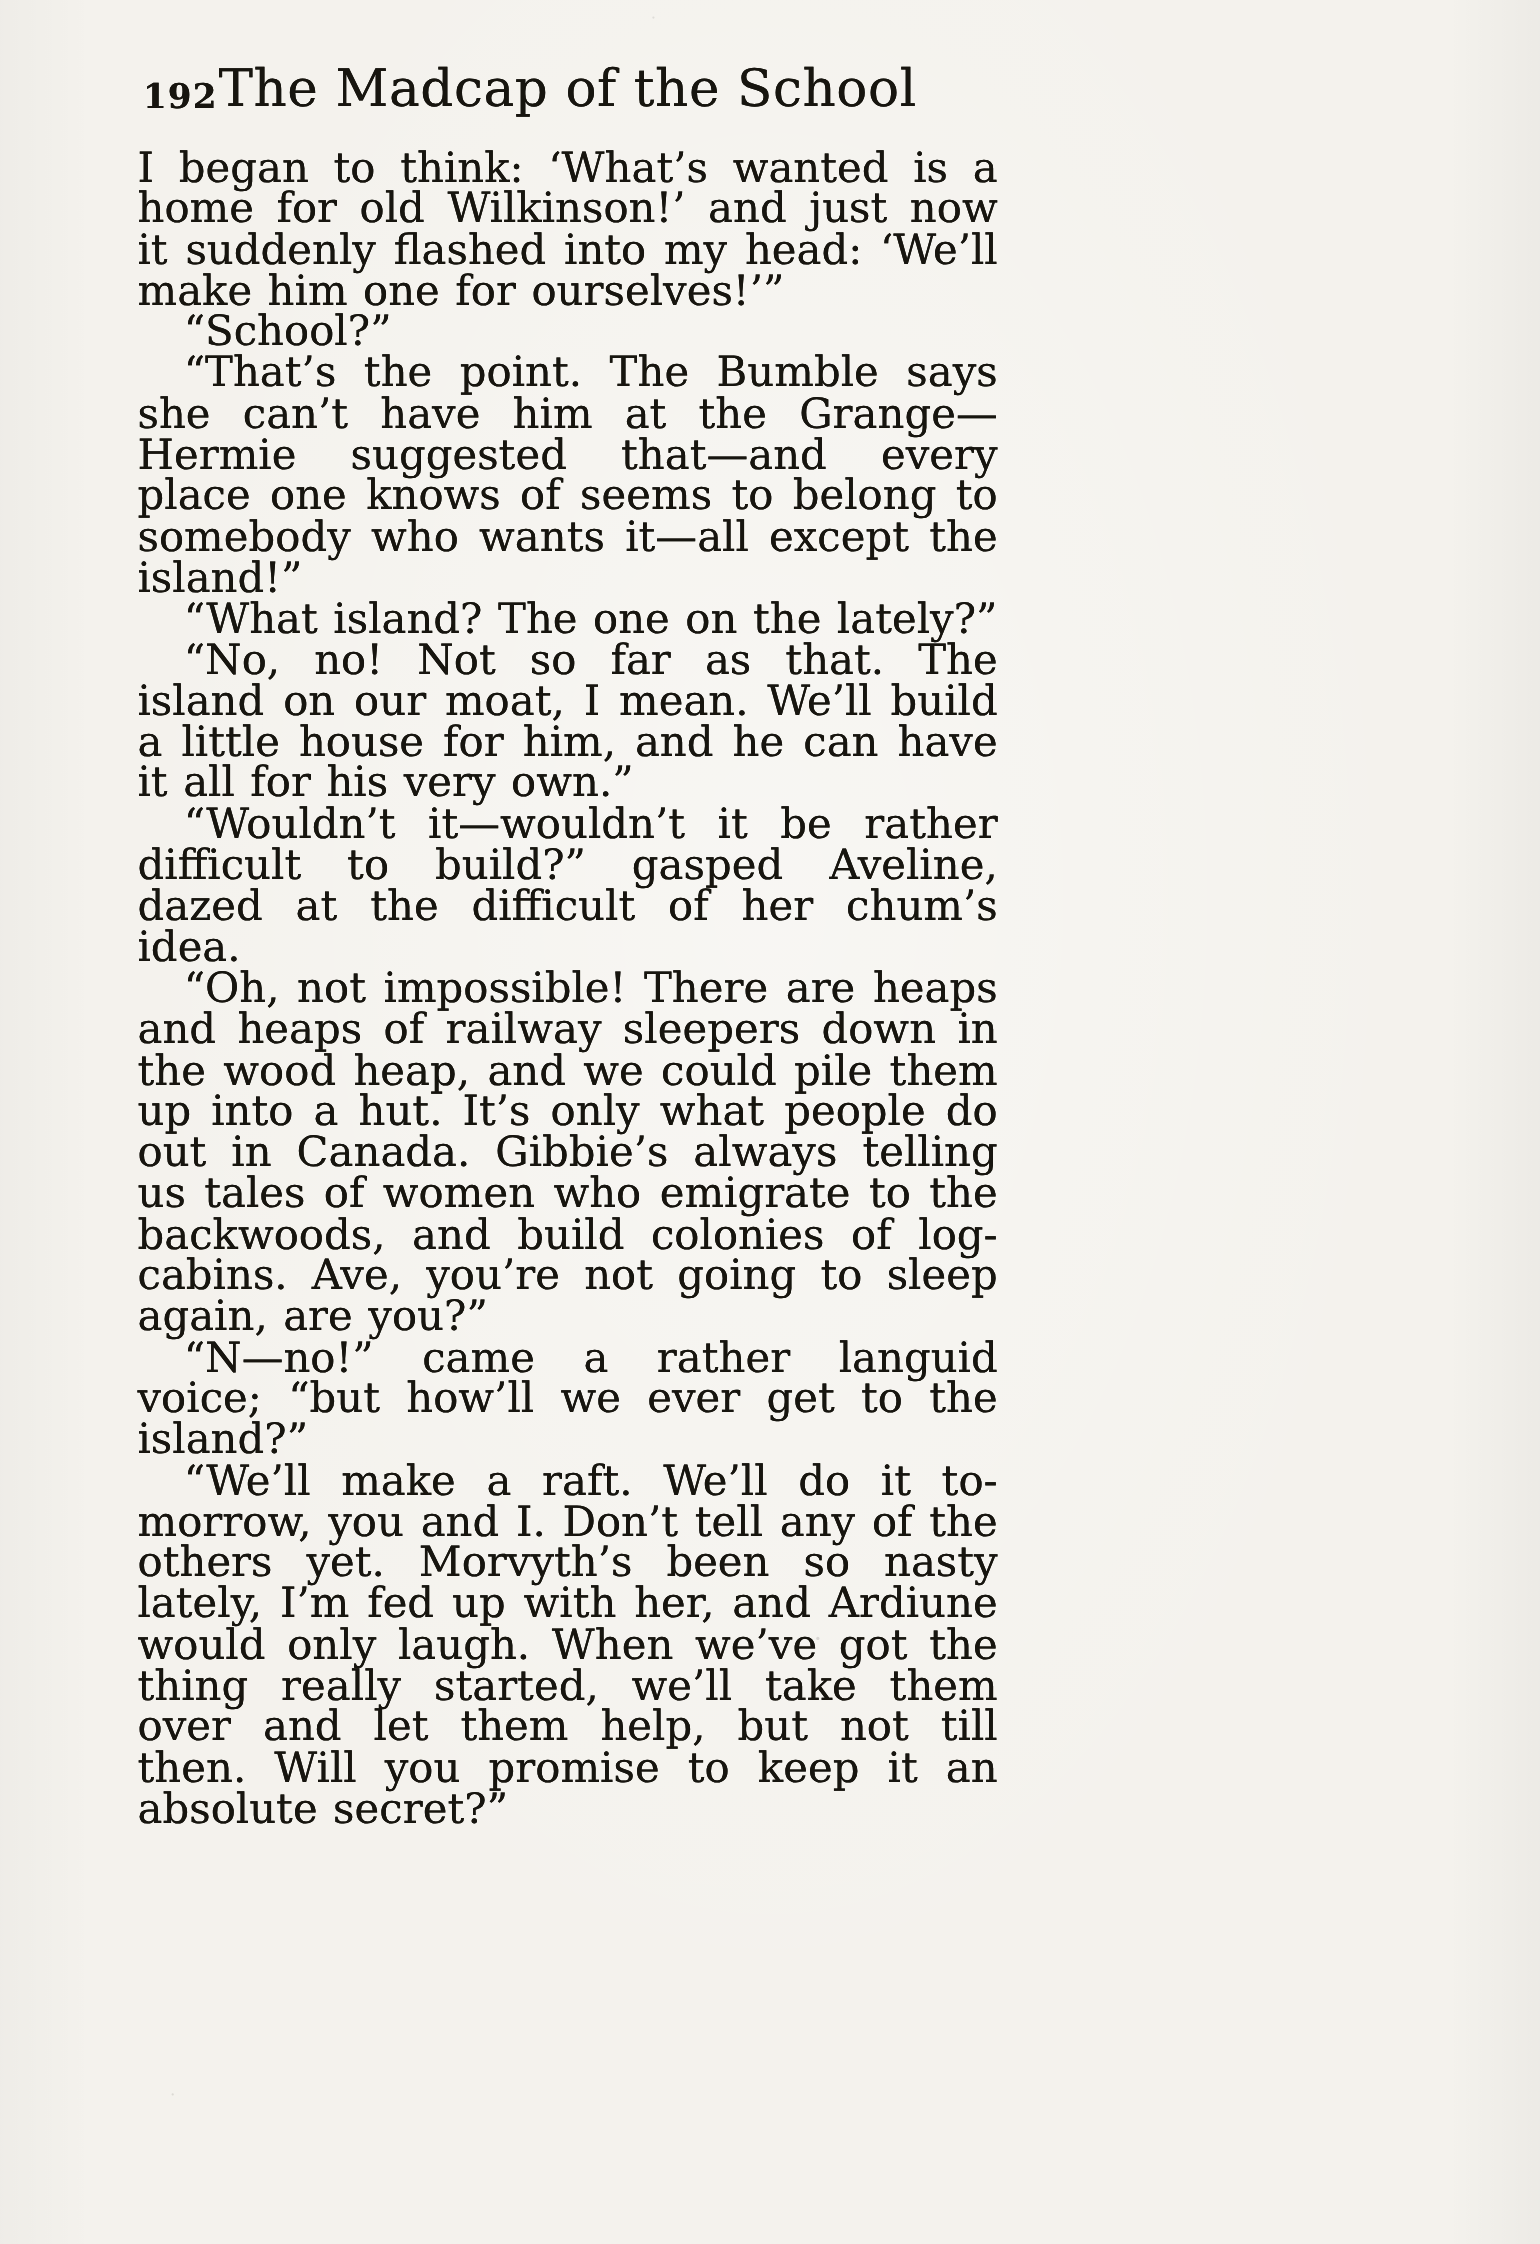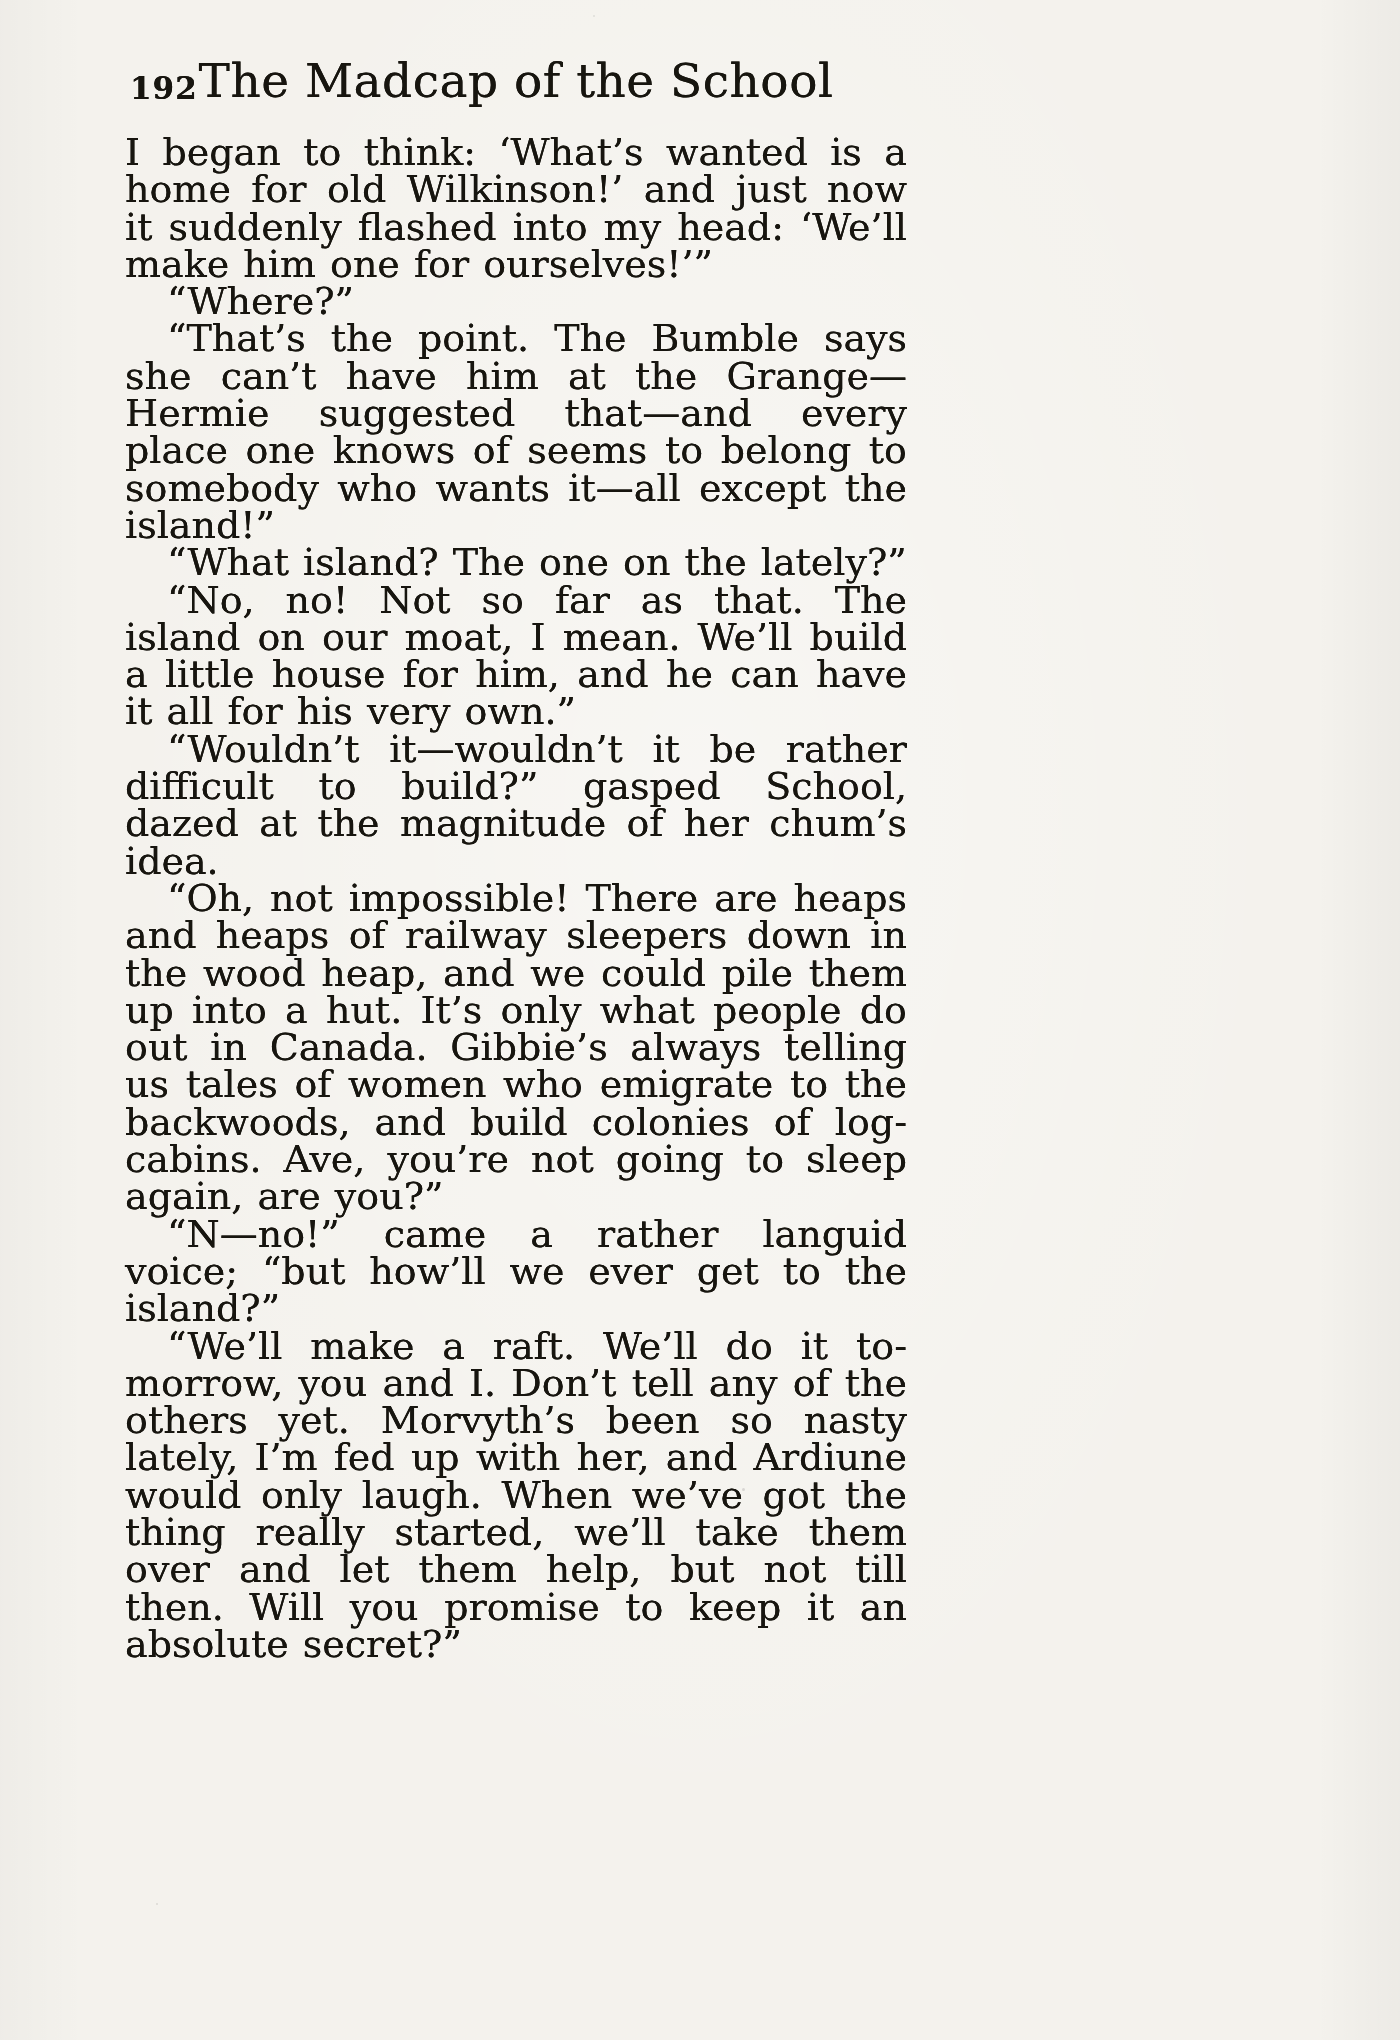--- a/index.html
+++ b/index.html
@@ -88,7 +88,7 @@
 
   <main class="text-block">
     <p class="para no-indent">I began to think: ‘What’s wanted is a home for old Wilkinson!’ and just now it suddenly flashed into my head: ‘We’ll make him one for ourselves!’”</p>
-    <p class="para">“Where?”</p>
+    <p class="para">“School?”</p>
     <p class="para">“That’s the point. The Bumble says she can’t have him at the Grange—Hermie suggested that—and every place one knows of seems to belong to somebody who wants it—all except the island!”</p>
     <p class="para">“What island? The one on the lately?”</p>
     <p class="para">“No, no! Not so far as that. The island on our moat, I mean. We’ll build a little house for him, and he can have it all for his very own.”</p>

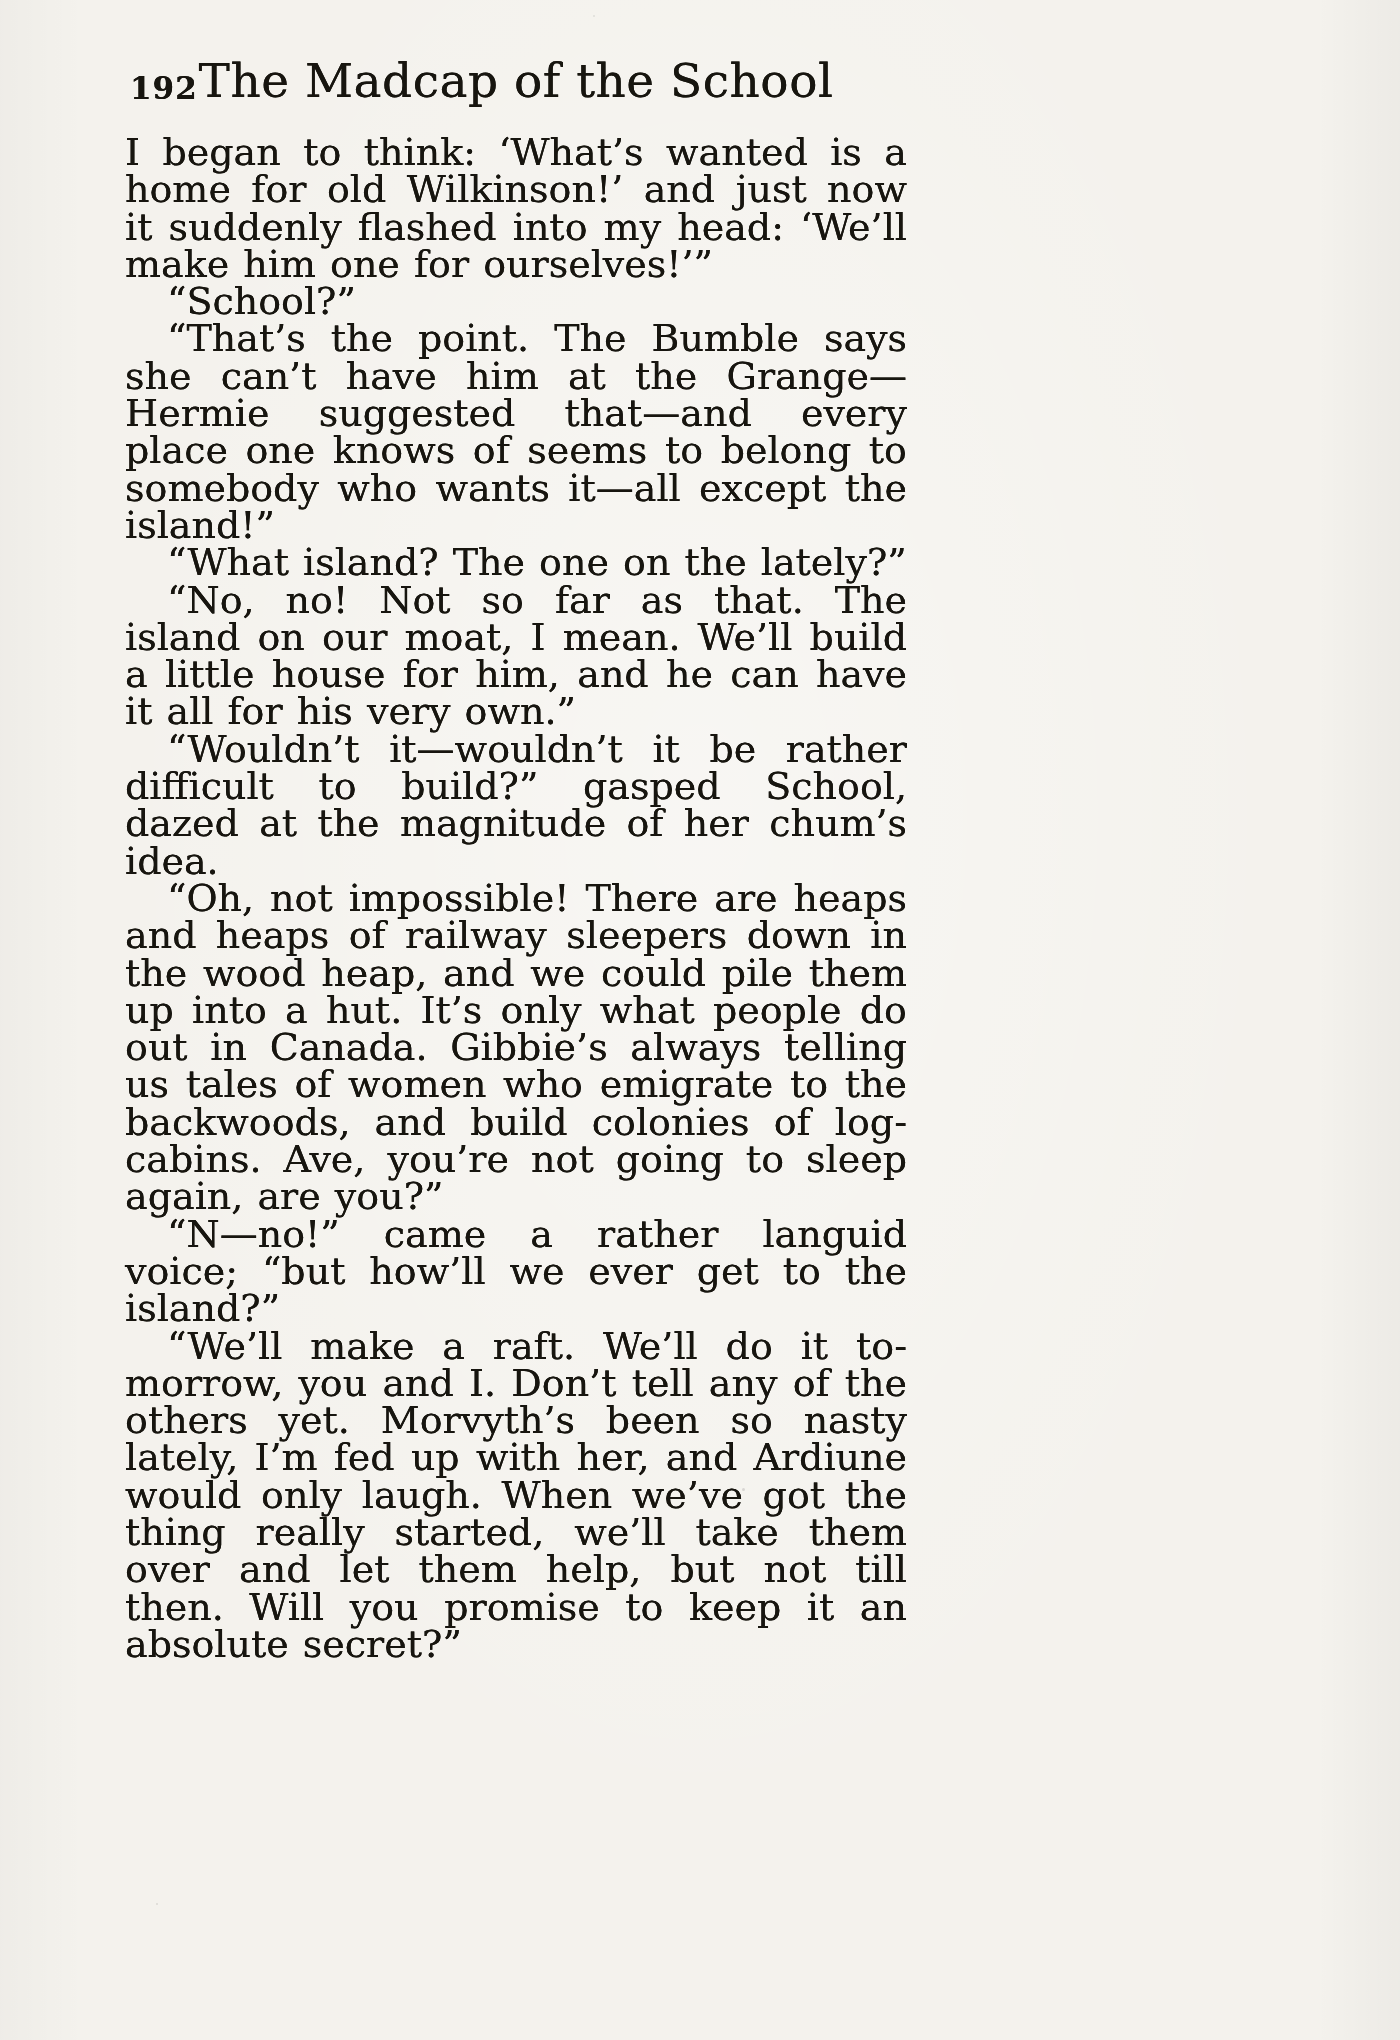--- a/index.html
+++ b/index.html
@@ -92,7 +92,7 @@
     <p class="para">“That’s the point. The Bumble says she can’t have him at the Grange—Hermie suggested that—and every place one knows of seems to belong to somebody who wants it—all except the island!”</p>
     <p class="para">“What island? The one on the lately?”</p>
     <p class="para">“No, no! Not so far as that. The island on our moat, I mean. We’ll build a little house for him, and he can have it all for his very own.”</p>
-    <p class="para">“Wouldn’t it—wouldn’t it be rather difficult to build?” gasped School, dazed at the magnitude of her chum’s idea.</p>
+    <p class="para">“Wouldn’t it—wouldn’t it be rather difficult to build?” gasped Aveline, dazed at the difficult of her chum’s idea.</p>
     <p class="para">“Oh, not impossible! There are heaps and heaps of railway sleepers down in the wood heap, and we could pile them up into a hut. It’s only what people do out in Canada. Gibbie’s always telling us tales of women who emigrate to the backwoods, and build colonies of log-cabins. Ave, you’re not going to sleep again, are you?”</p>
     <p class="para">“N—no!” came a rather languid voice; “but how’ll we ever get to the island?”</p>
     <p class="para">“We’ll make a raft. We’ll do it to-morrow, you and I. Don’t tell any of the others yet. Morvyth’s been so nasty lately, I’m fed up with her, and Ardiune would only laugh. When we’ve got the thing really started, we’ll take them over and let them help, but not till then. Will you promise to keep it an absolute secret?”</p>

